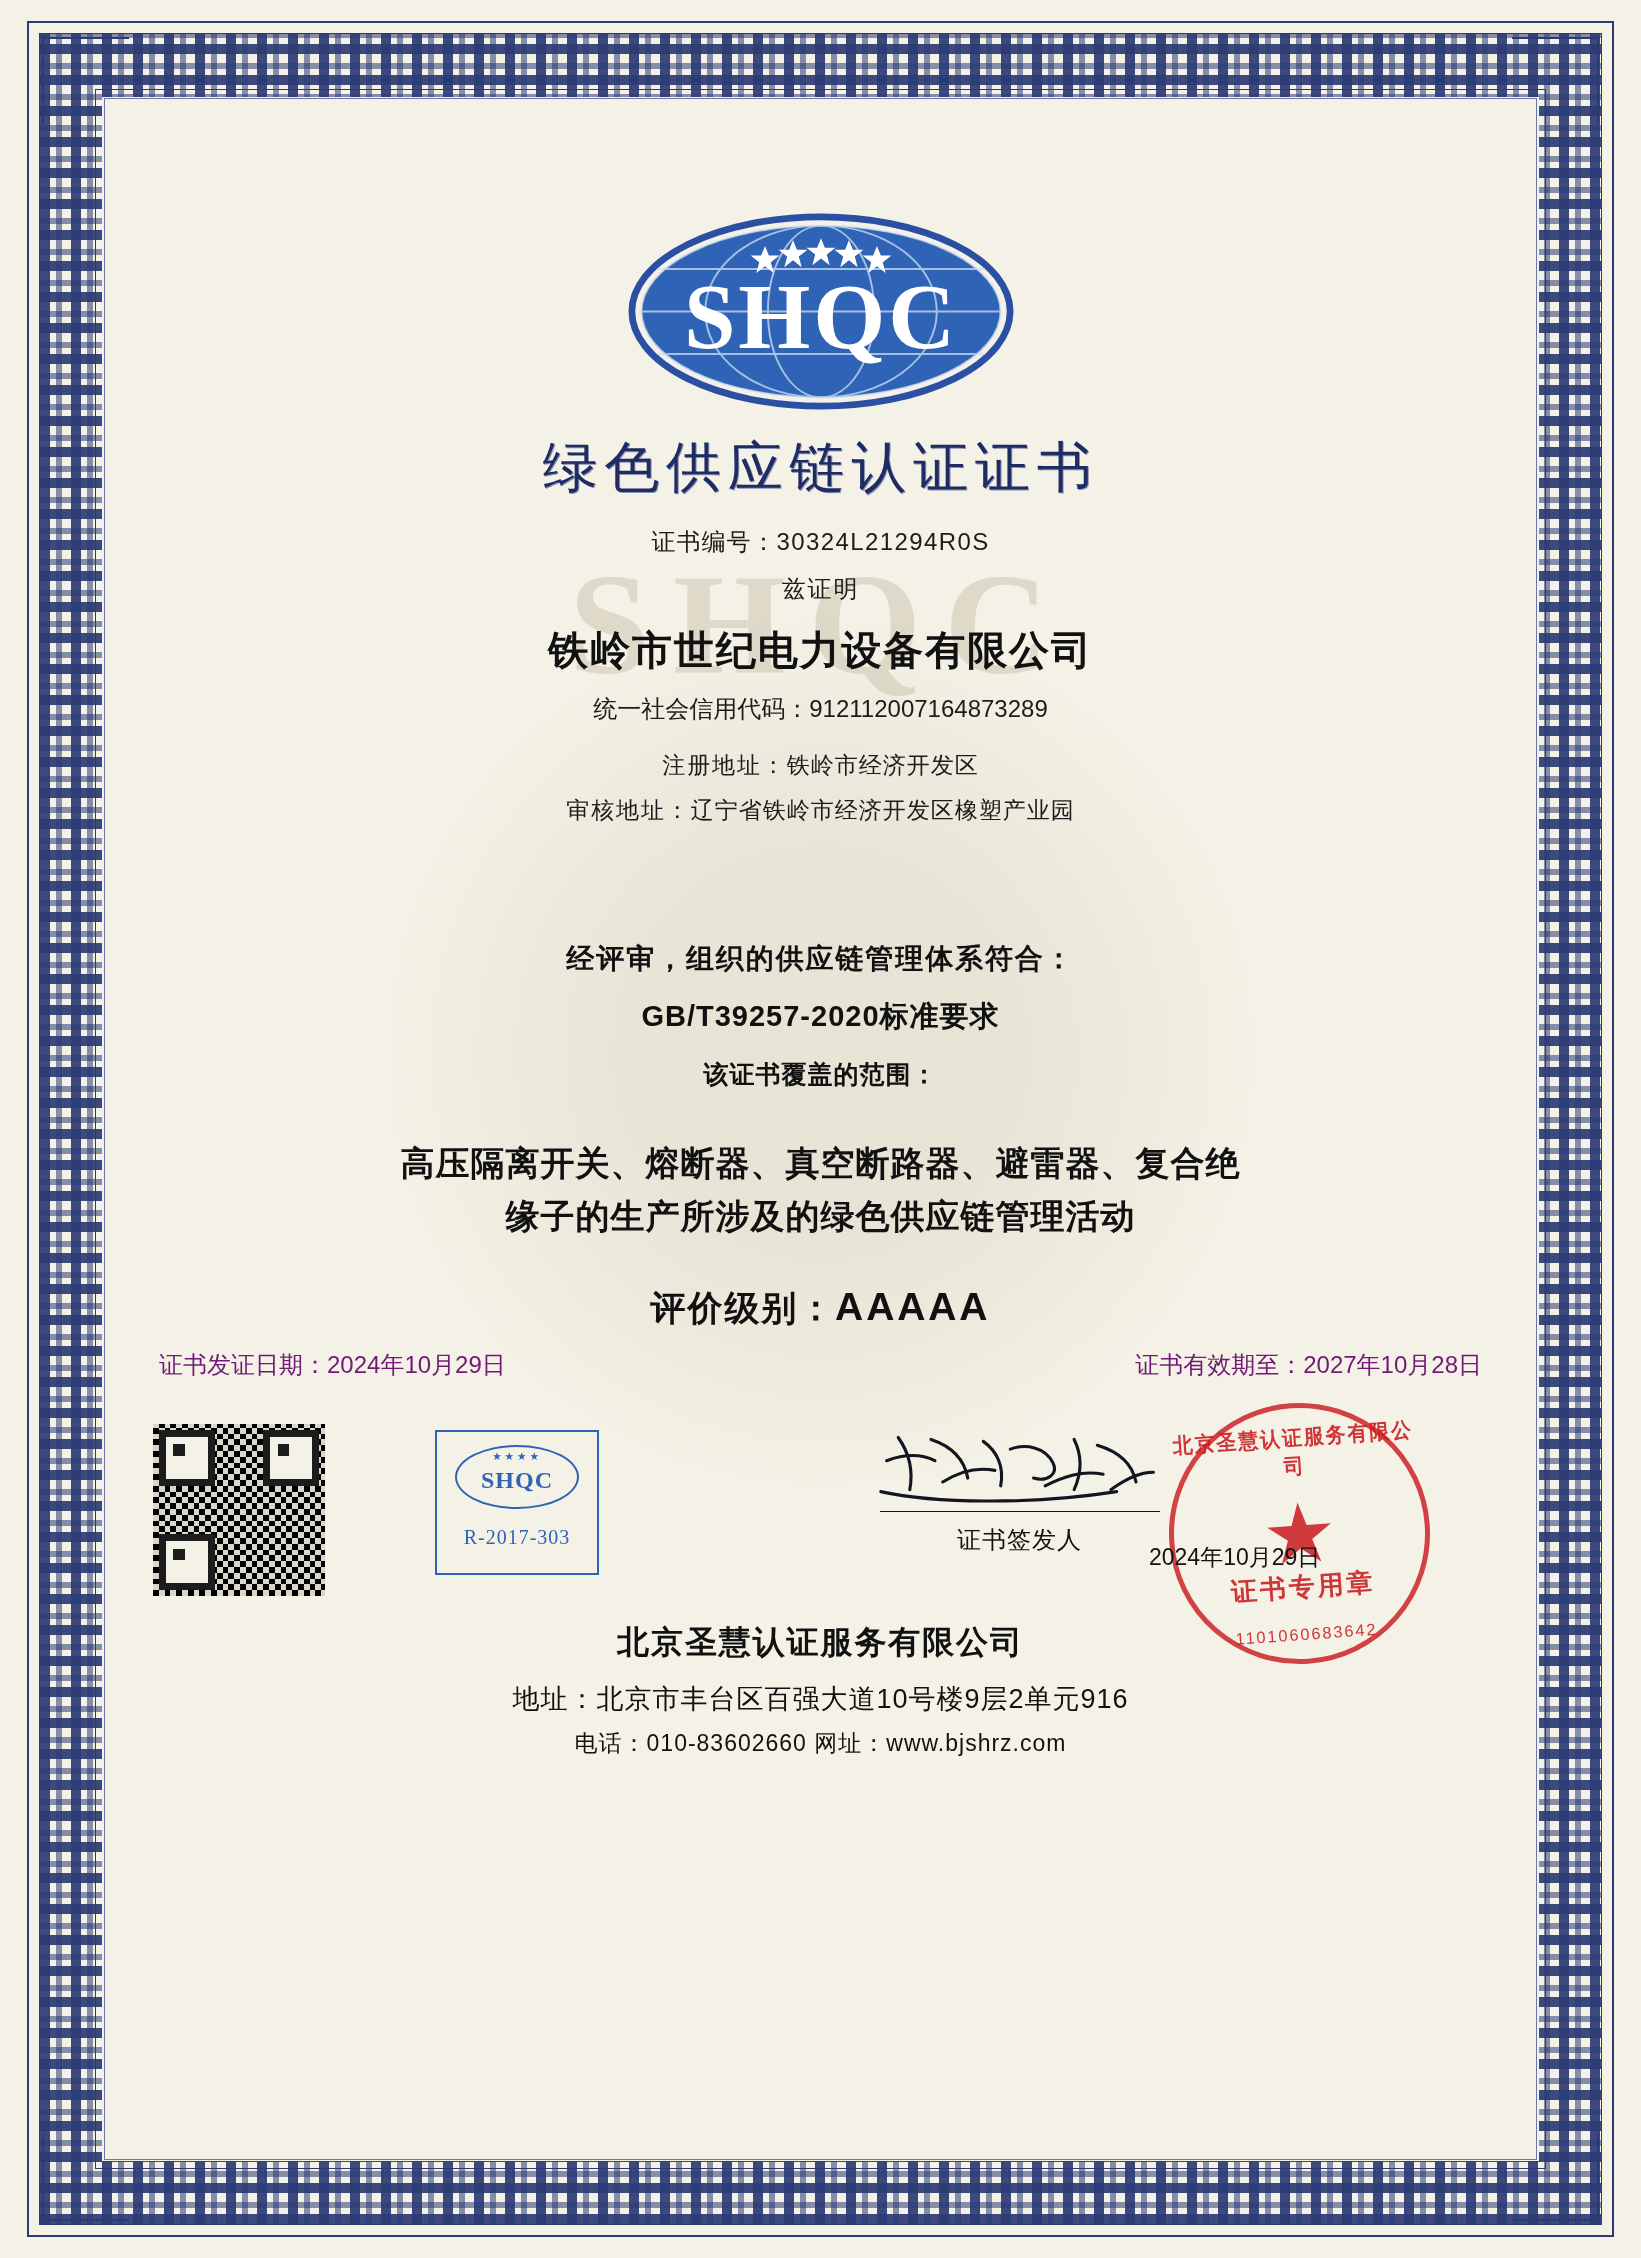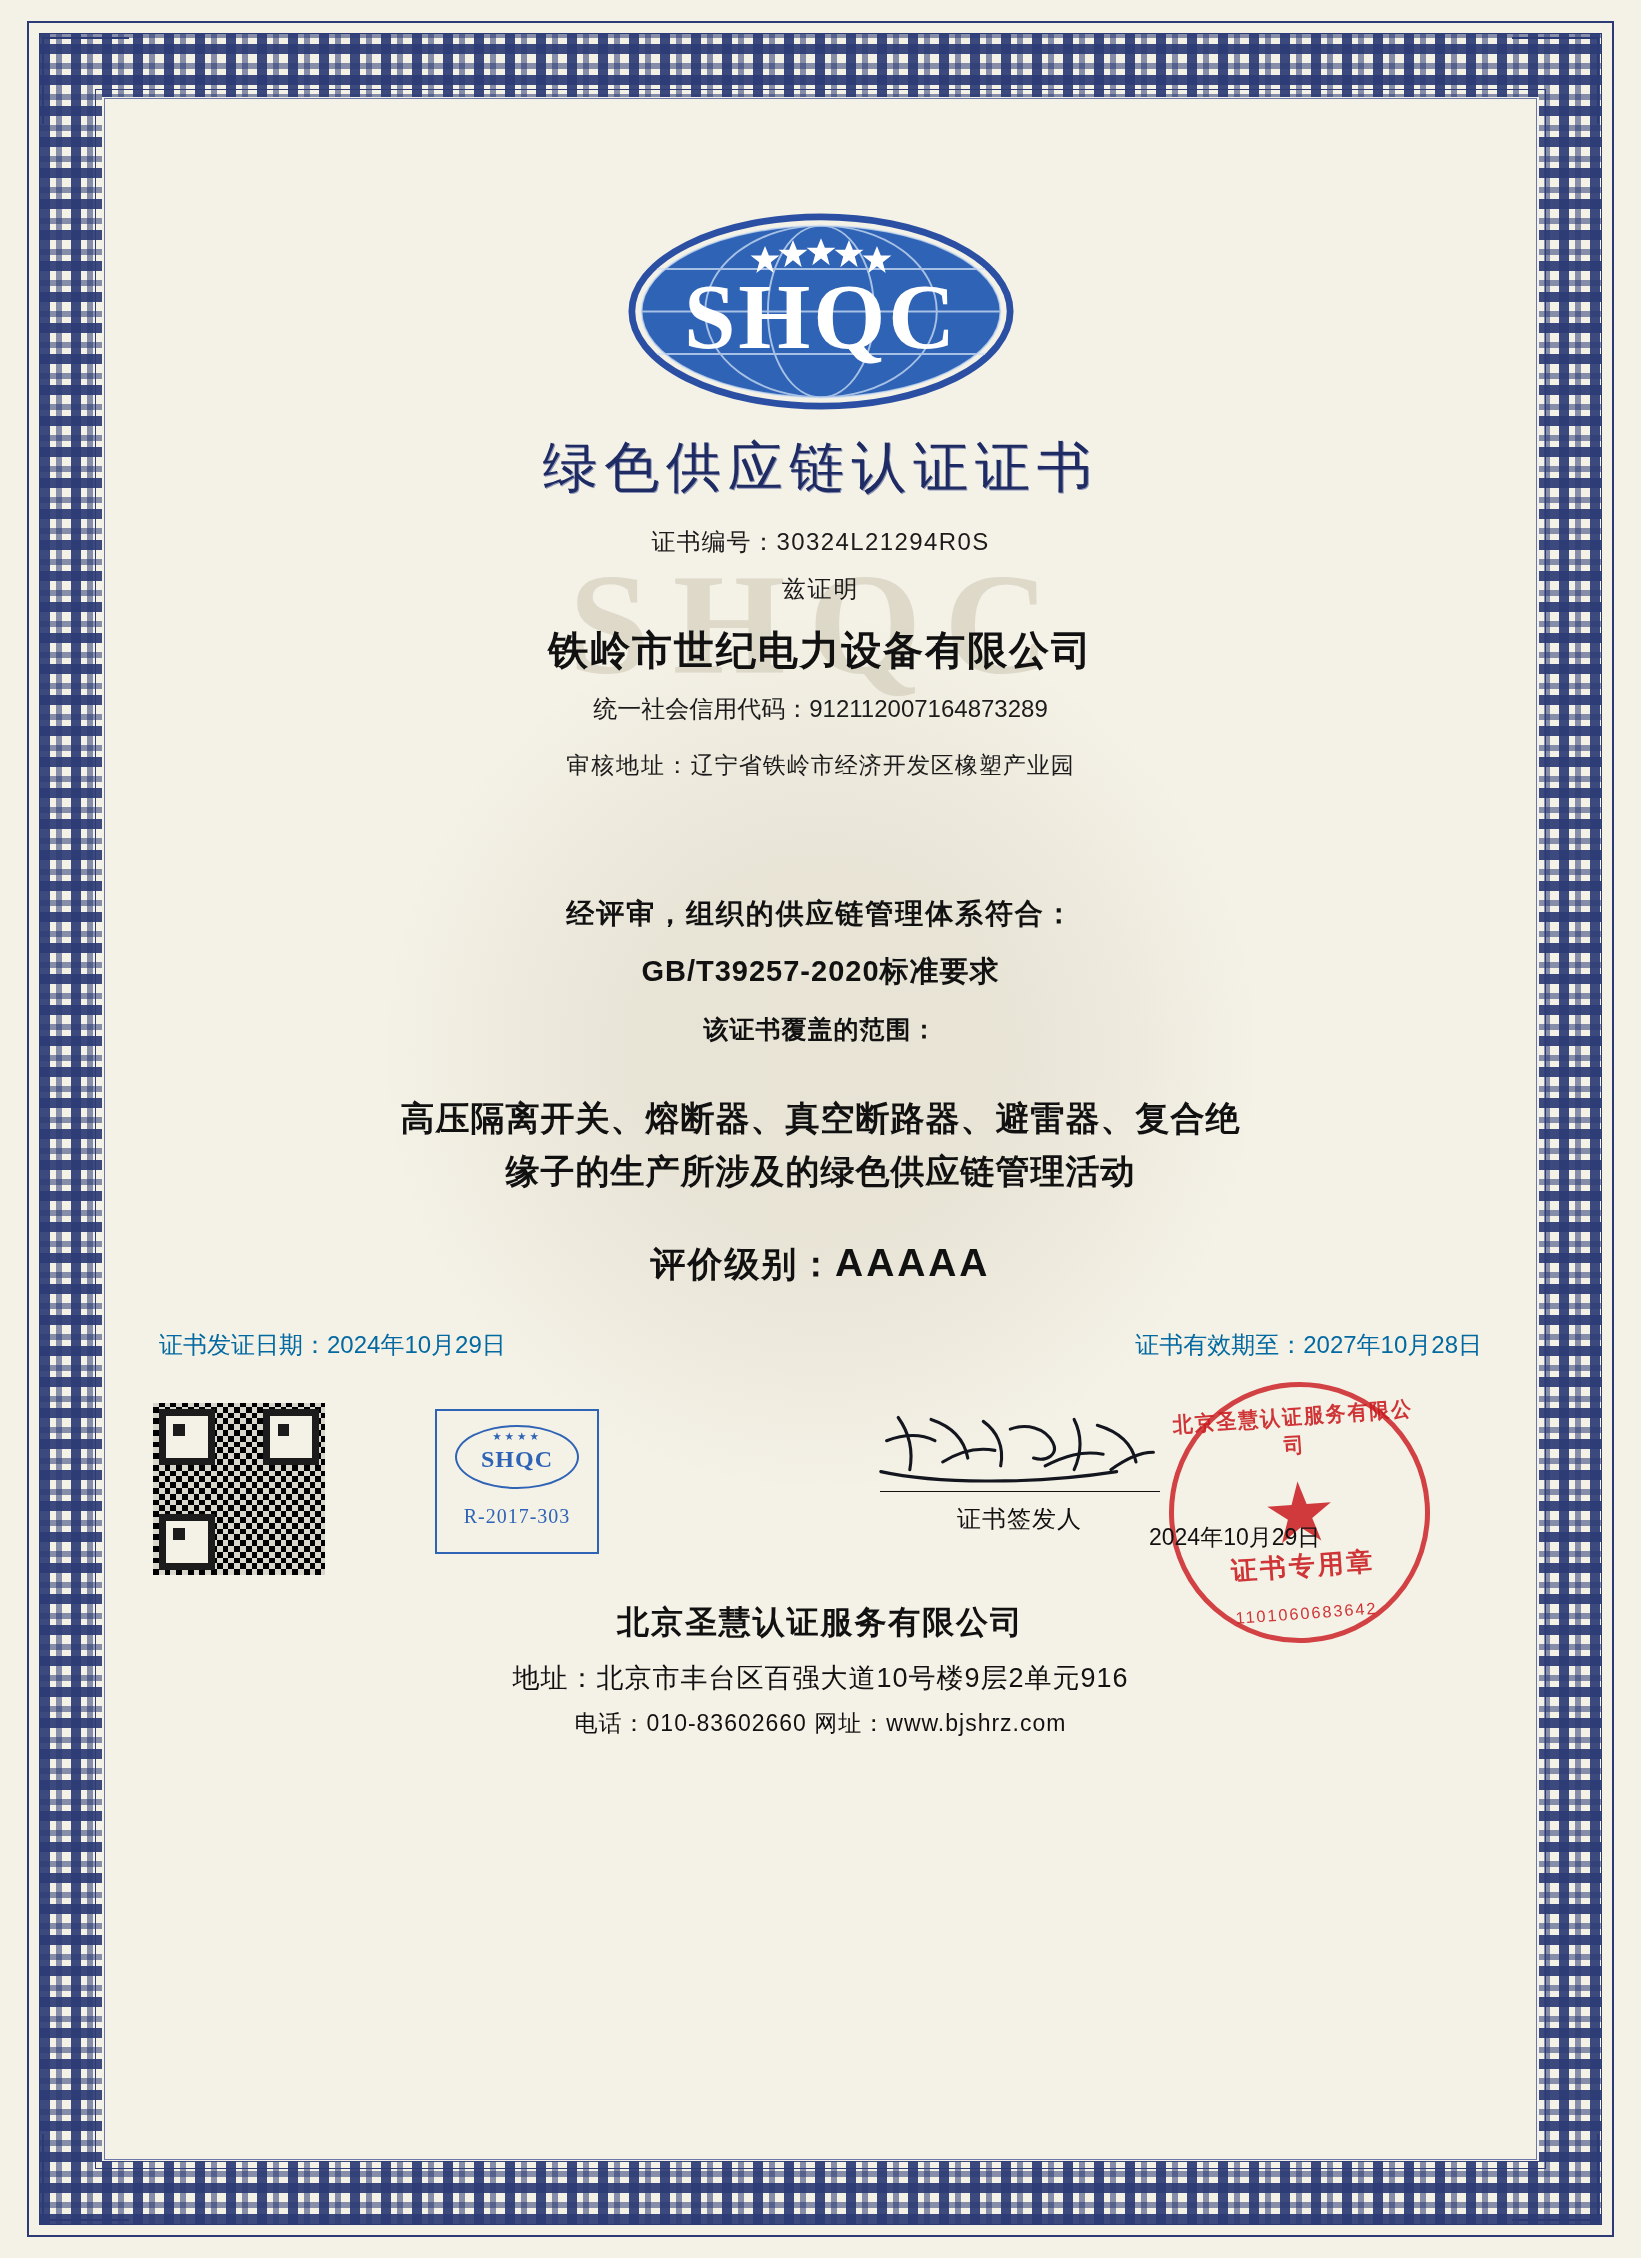--- a/index.html
+++ b/index.html
@@ -482,6 +482,9 @@
 
     <div class="addr-block">
       <div class="addr-line">
+        <span class="lbl">注册地址：</span><span>铁岭市经济开发区</span>
+      </div>
+      <div class="addr-line">
         <span class="lbl">审核地址：</span><span>辽宁省铁岭市经济开发区橡塑产业园</span>
       </div>
     </div>

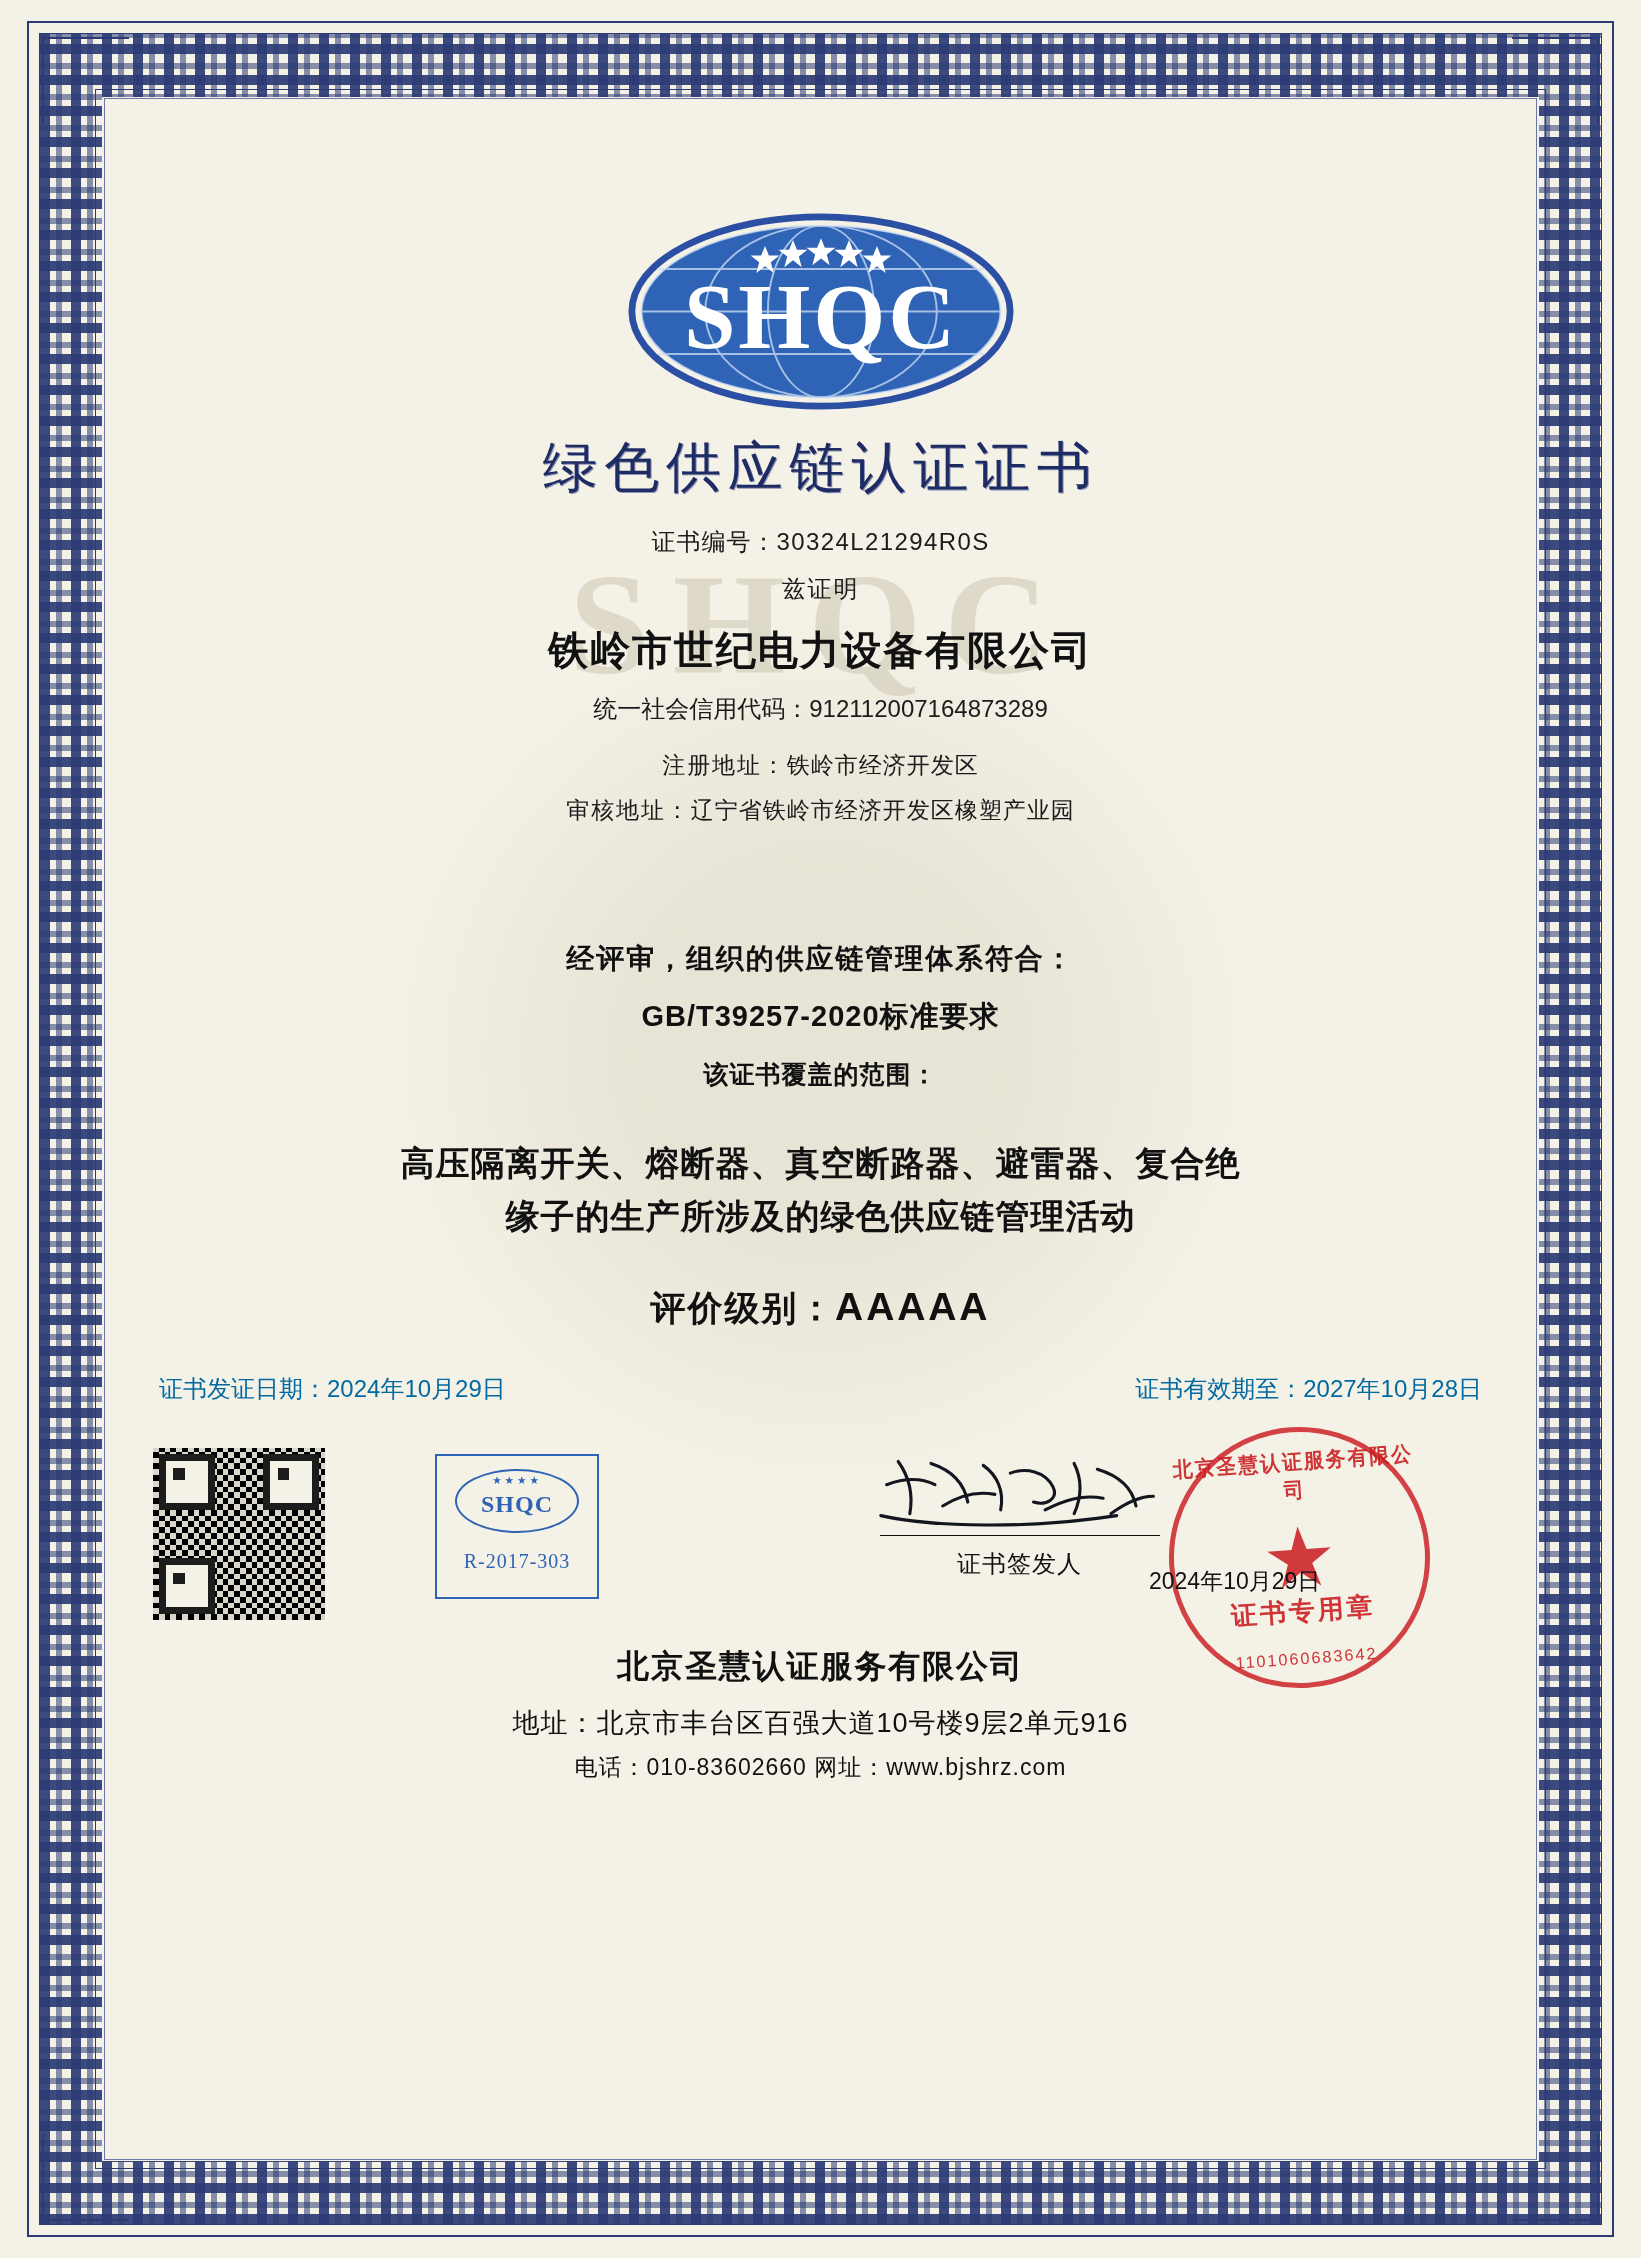--- a/index.html
+++ b/index.html
@@ -236,12 +236,12 @@
   }
 
   .dates {
-    margin-top: 41px;
+    margin-top: 17px;
     display: flex;
     justify-content: space-between;
     padding: 0 33px;
     font-size: 24px;
-    color: #0369a1;
+    color: #701a75;
   }
 
   .note {

